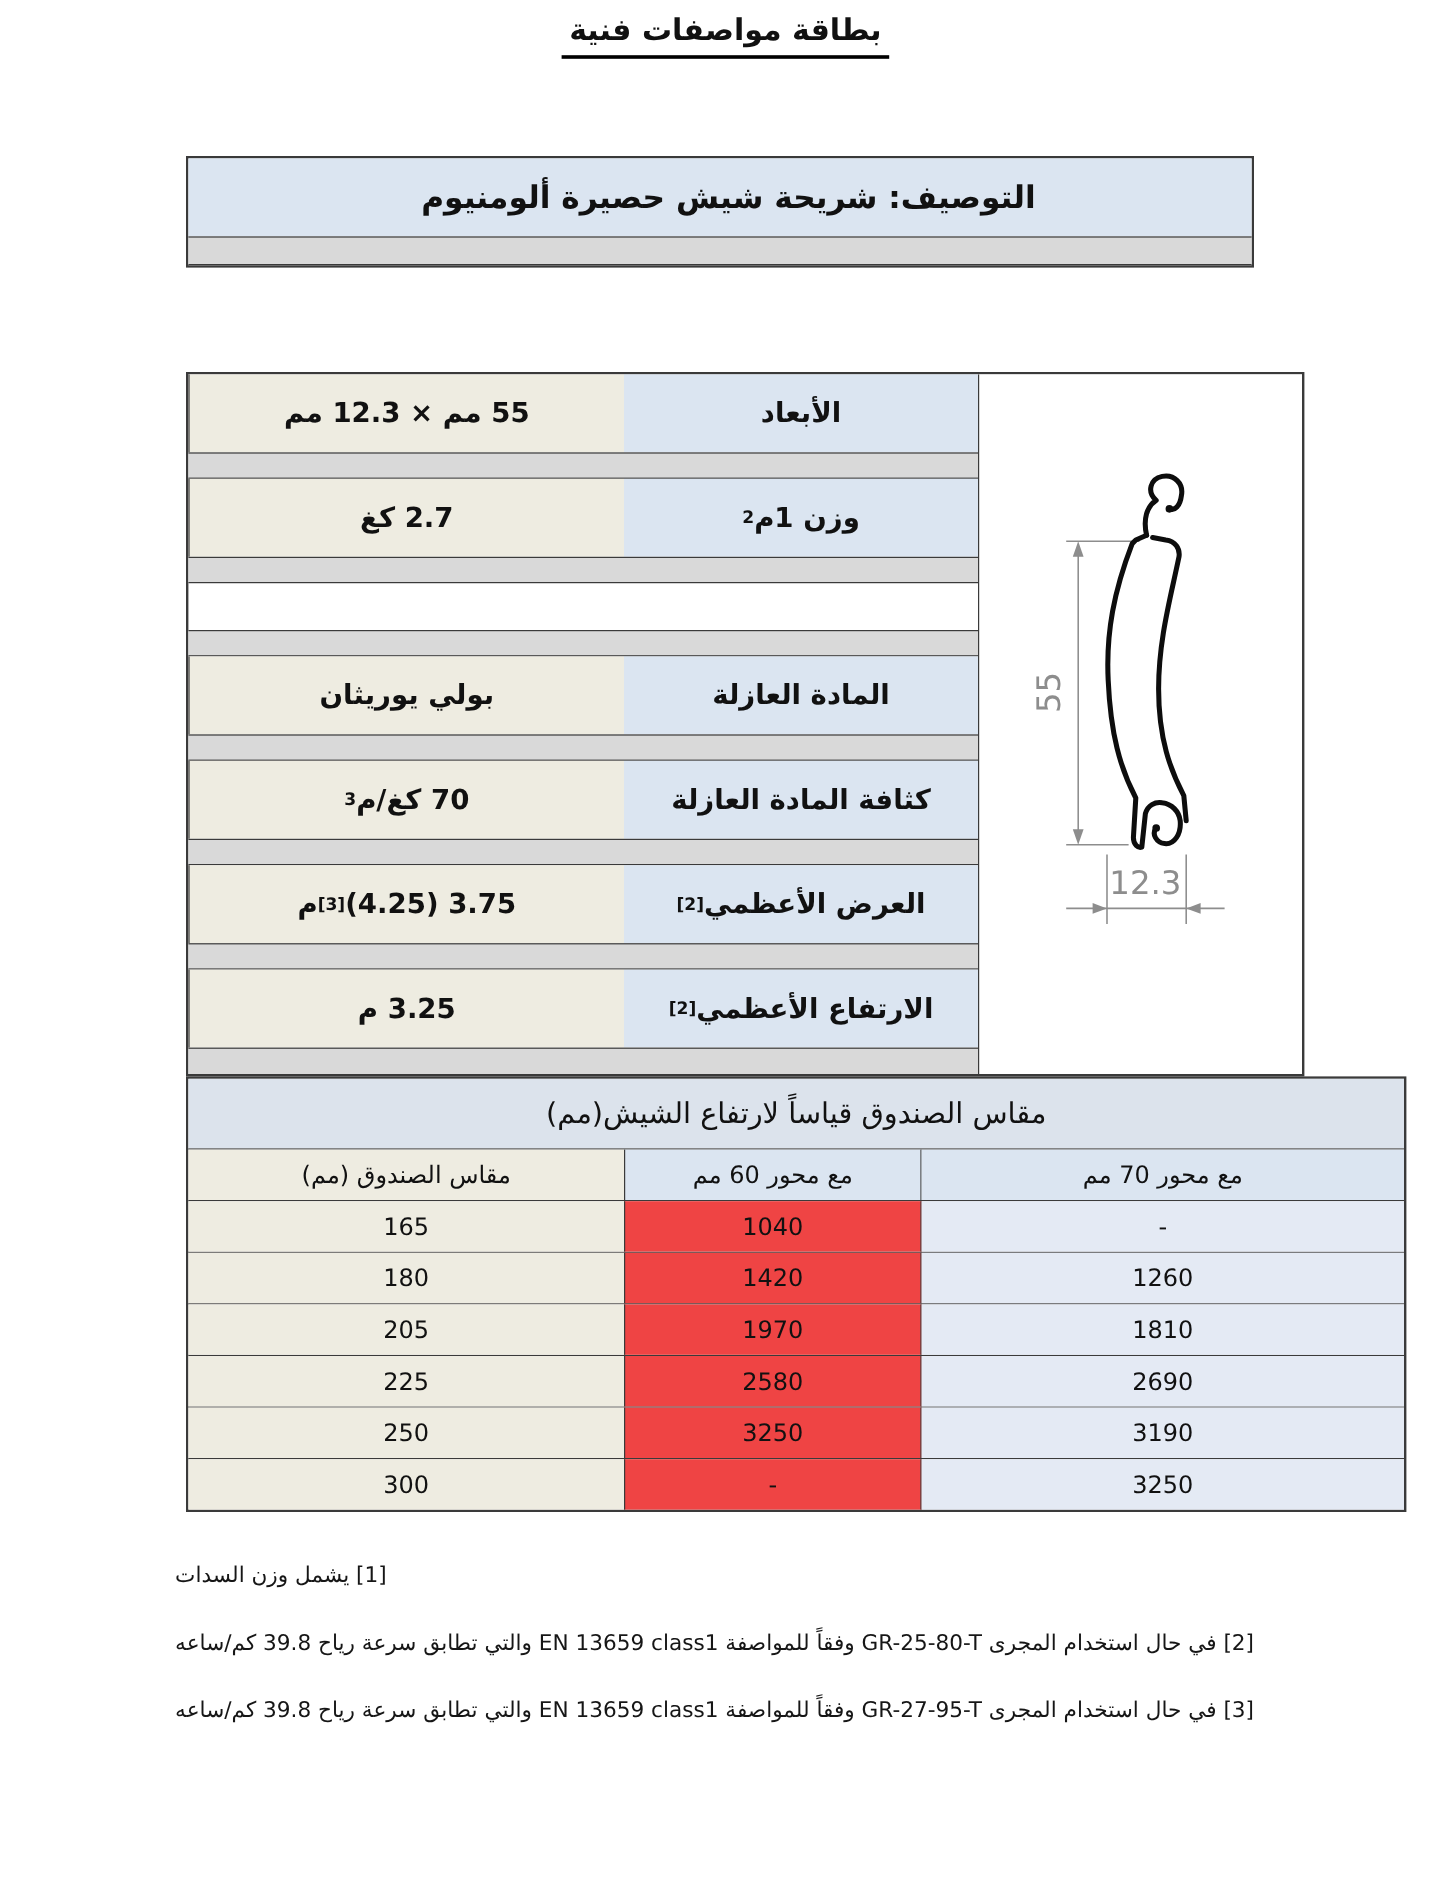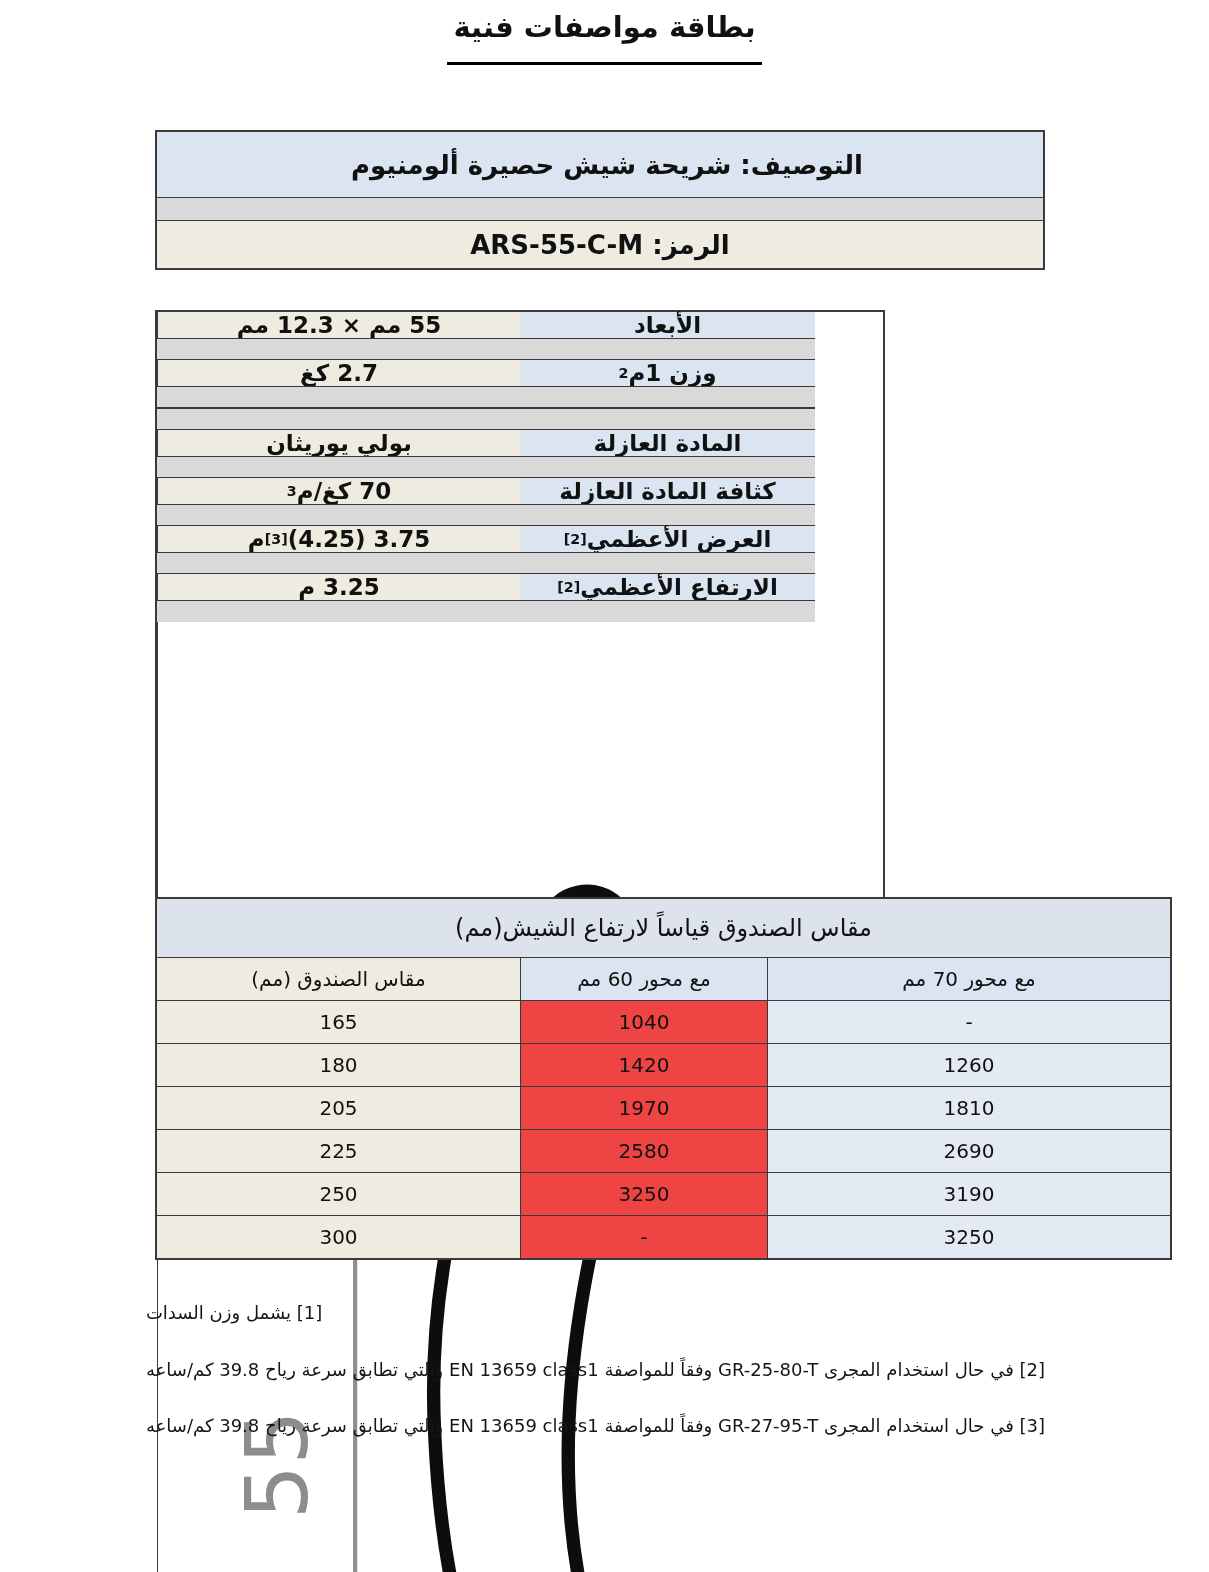--- a/index.html
+++ b/index.html
@@ -20,10 +20,10 @@
   .doc-title {
     display: inline-block;
     direction: rtl;
-    font-size: 29px;
+    font-size: 25px;
     font-weight: bold;
     border-bottom: 3px solid #000;
-    padding: 0 6px 18px 6px;
+    padding: 0 6px 7px 6px;
   }
 
   

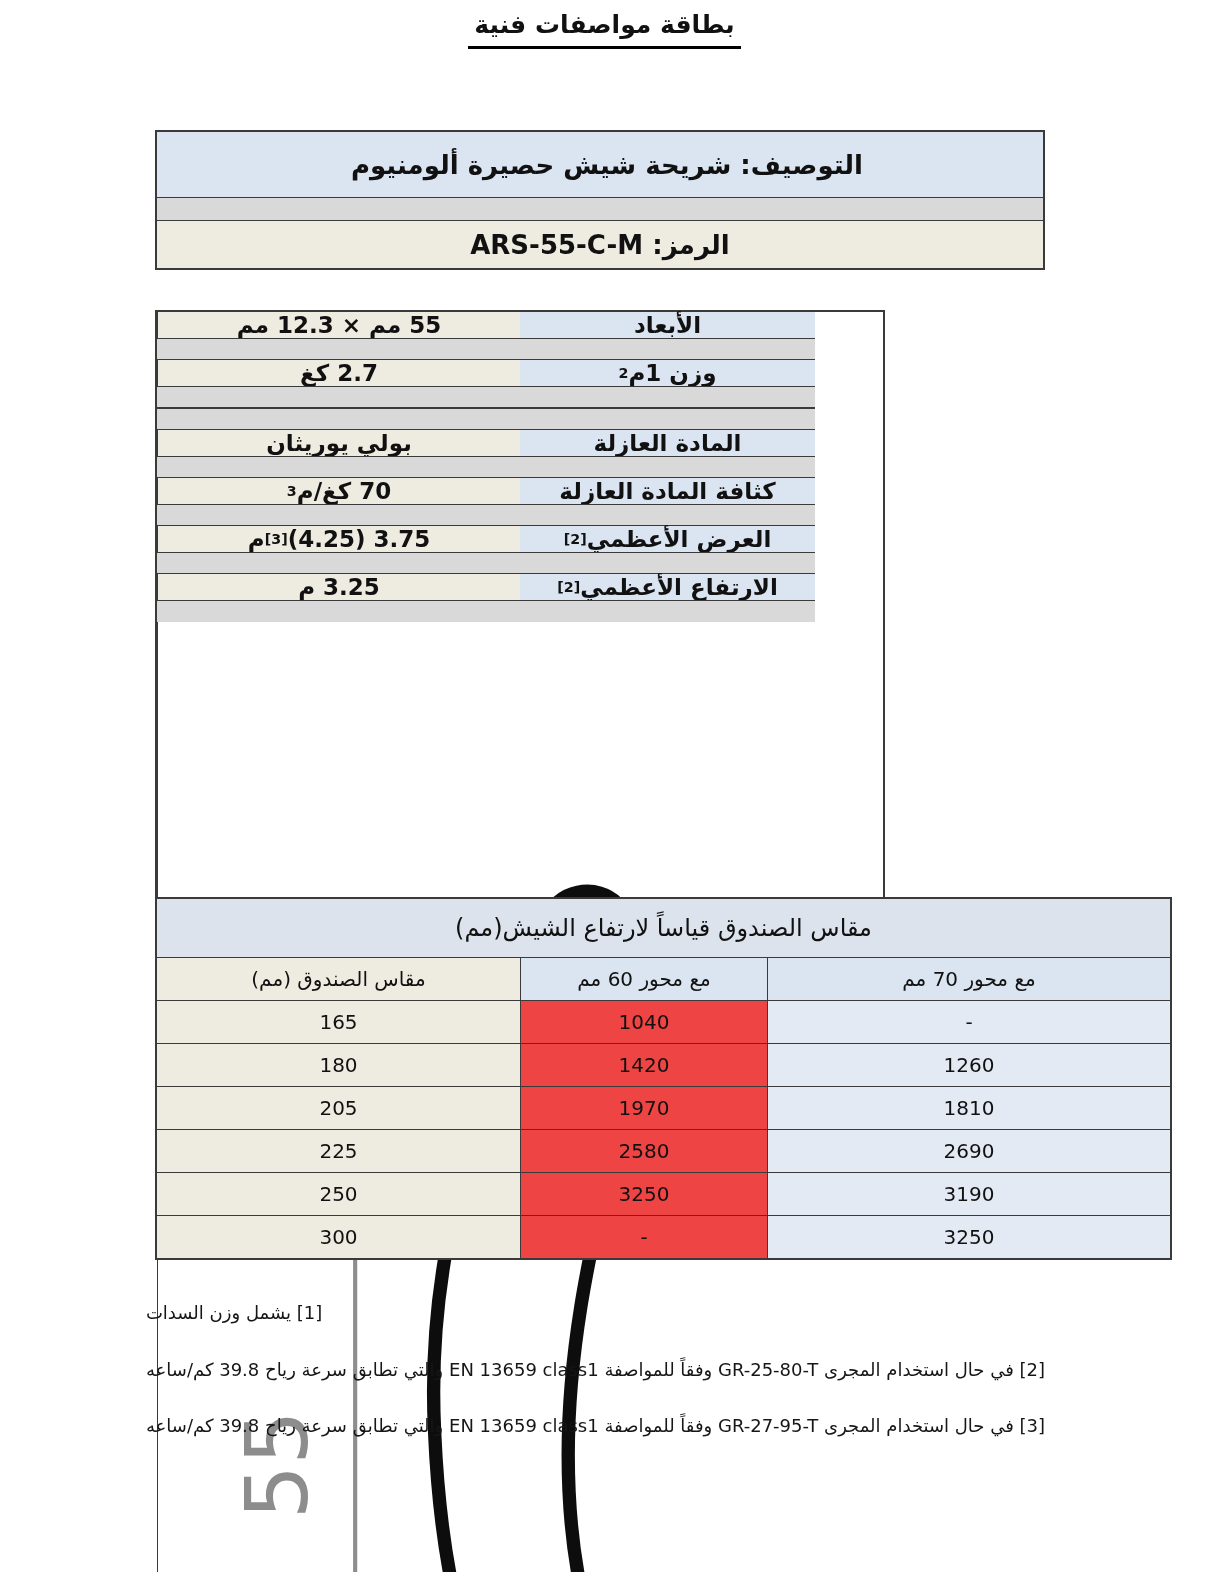--- a/index.html
+++ b/index.html
@@ -106,9 +106,6 @@
       <span>التوصيف: شريحة شيش حصيرة ألومنيوم</span>
     </div>
     <div class="id-sep"></div>
-    <div class="id-row id-code">
-      <span>الرمز: ARS-55-C-M</span>
-    </div>
   </div>
 
   <div class="spec-area">

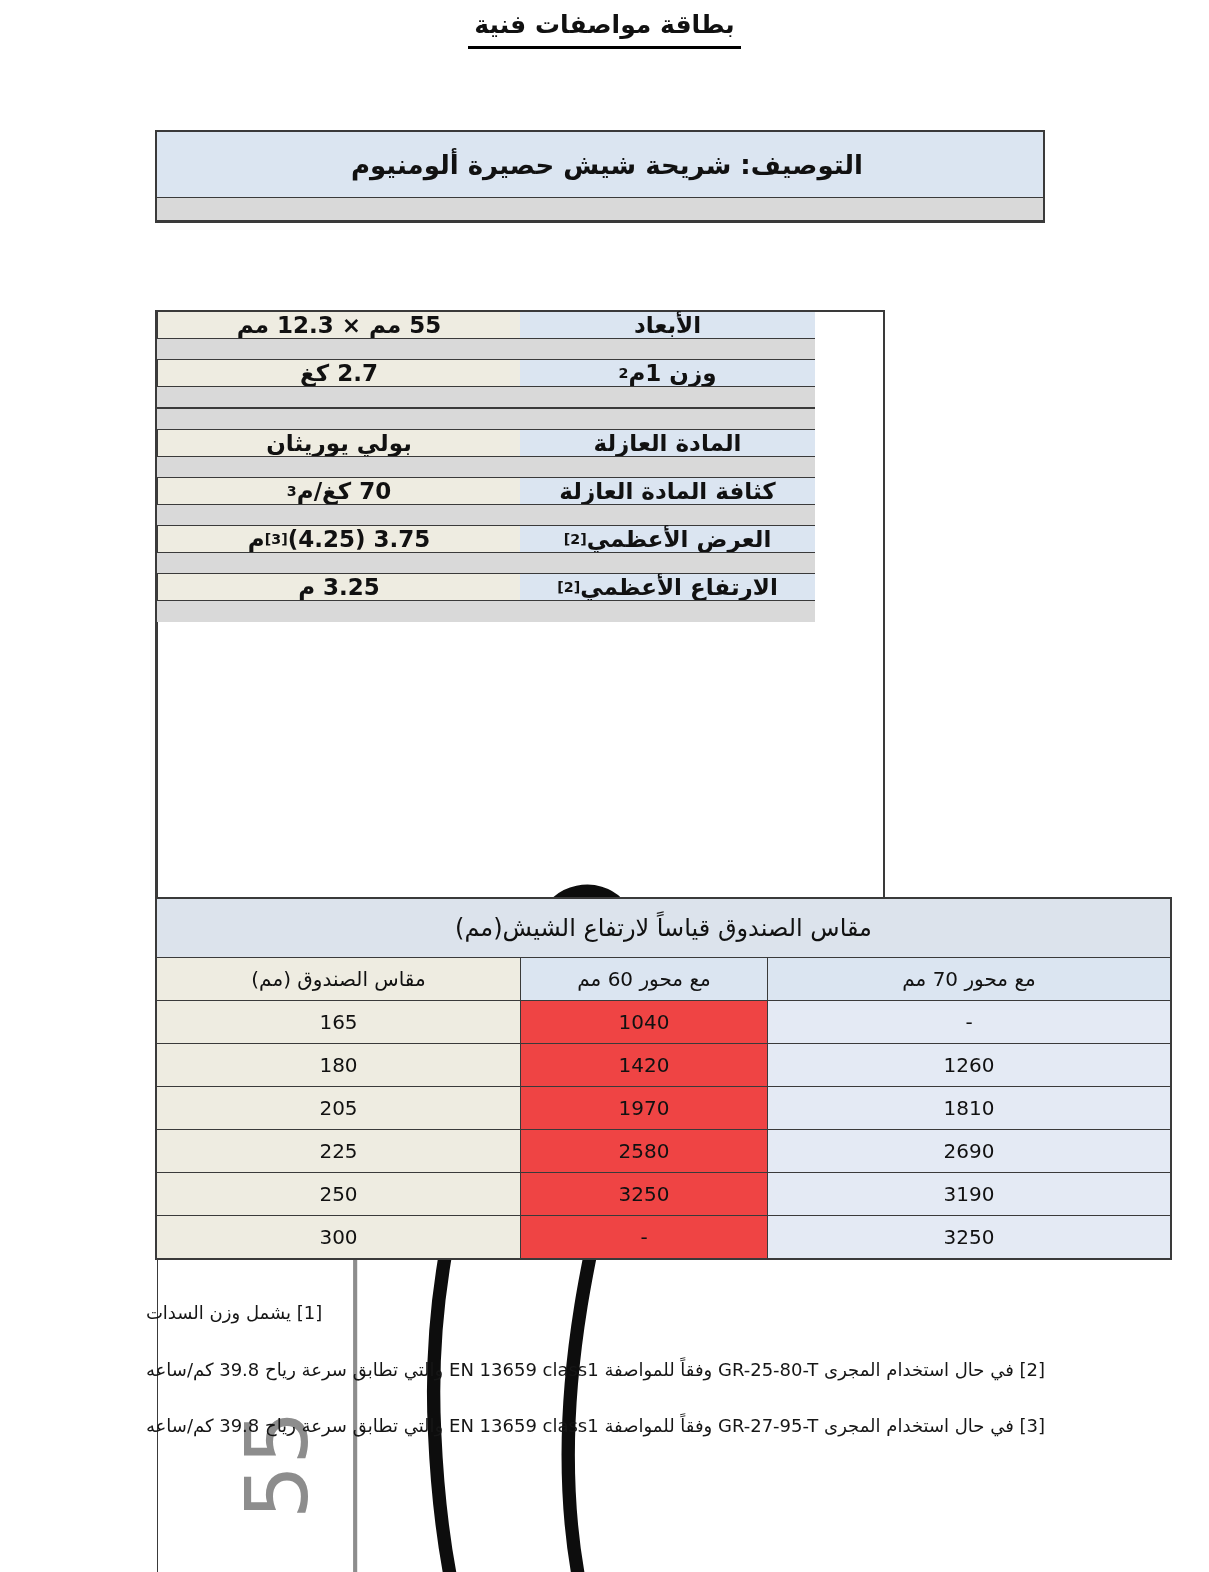--- a/index.html
+++ b/index.html
@@ -41,10 +41,9 @@
 
   
   .spec-area {
-    position: absolute; top: 310px; left: 155px; width: 730px; height: 587px;
+    position: absolute; top: 310px; left: 155px; width: 932px; height: 587px;
     border: 2.5px solid #3a3a3a;
     display: flex;
-    flex-direction: column;
   }
   .spec-left { width: 658px; display: flex; flex-direction: column; }
   .spec-row  { flex: 1 1 auto; display: flex; min-height: 0; }

